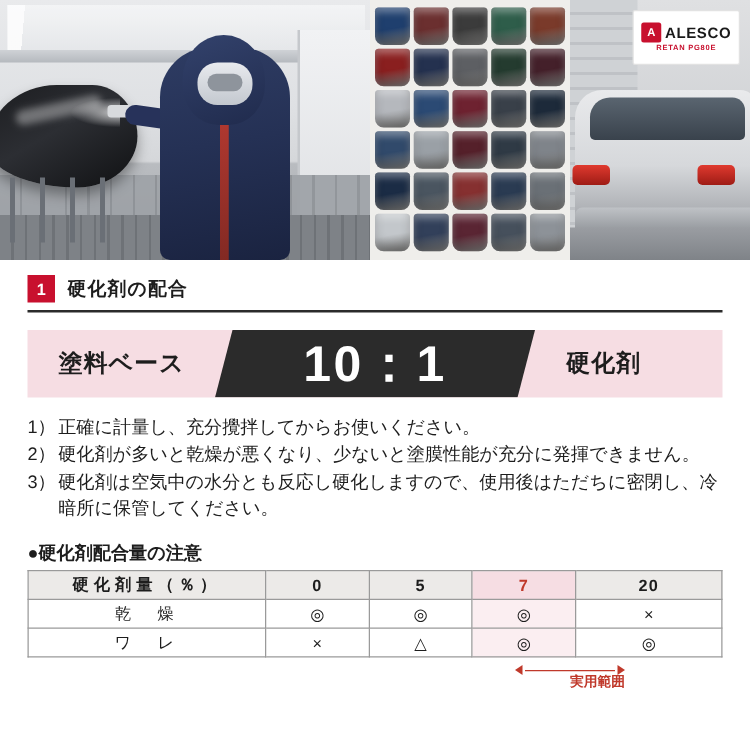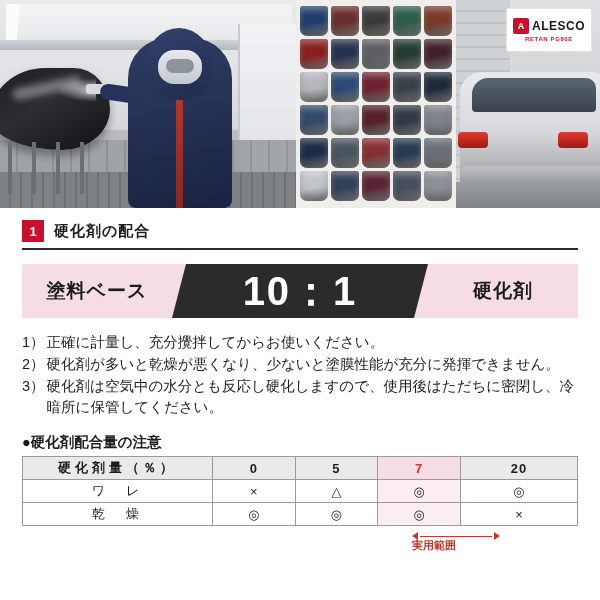--- a/index.html
+++ b/index.html
@@ -216,10 +216,11 @@
     margin-bottom: 14px;
   }
   .ratio-left, .ratio-right {
-    width: 150px; text-align:center;
+    width: 150px; 
     font-size: 19px; font-weight: bold; color:#1d1d1d;
     letter-spacing: 1px;
     z-index: 2;
+    padding-left: 25px;
   }
   .ratio-center {
     position: relative;

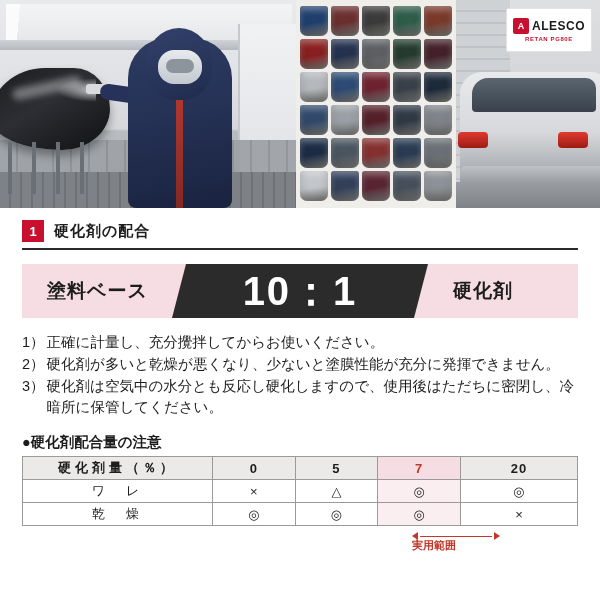--- a/index.html
+++ b/index.html
@@ -428,19 +428,19 @@
       </thead>
       <tbody>
         <tr>
+          <td class="rowhead">乾　燥</td>
+          <td class="mark">◎</td>
+          <td class="mark">◎</td>
+          <td class="mark hl">◎</td>
+          <td class="mark">×</td>
+        </tr>
+        <tr>
           <td class="rowhead">ワ　レ</td>
           <td class="mark">×</td>
           <td class="mark">△</td>
           <td class="mark hl">◎</td>
           <td class="mark">◎</td>
         </tr>
-        <tr>
-          <td class="rowhead">乾　燥</td>
-          <td class="mark">◎</td>
-          <td class="mark">◎</td>
-          <td class="mark hl">◎</td>
-          <td class="mark">×</td>
-        </tr>
       </tbody>
     </table>
 

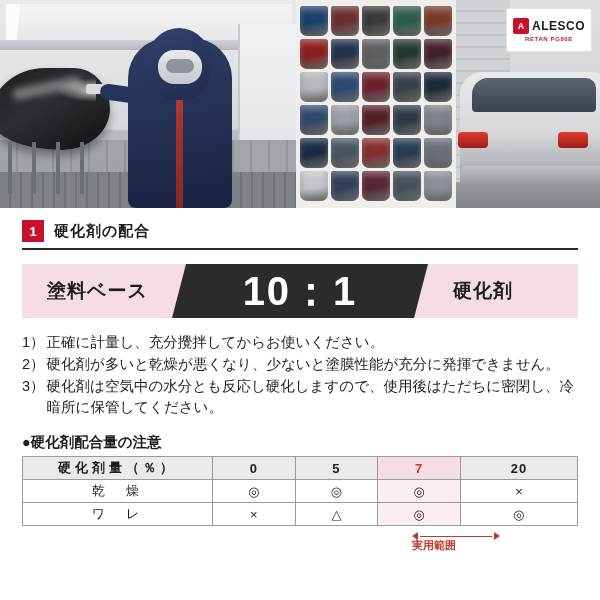--- a/index.html
+++ b/index.html
@@ -289,7 +289,7 @@
   .range-cap-r { border-left:6px solid #c0392b; }
   .range-label {
     position:absolute; left: 390px; width: 88px; top: 11px;
-    text-align:left; font-size: 11px; color:#c0392b; font-weight: bold;
+    text-align:right; font-size: 11px; color:#c0392b; font-weight: bold;
   }
 </style>
 </head>

